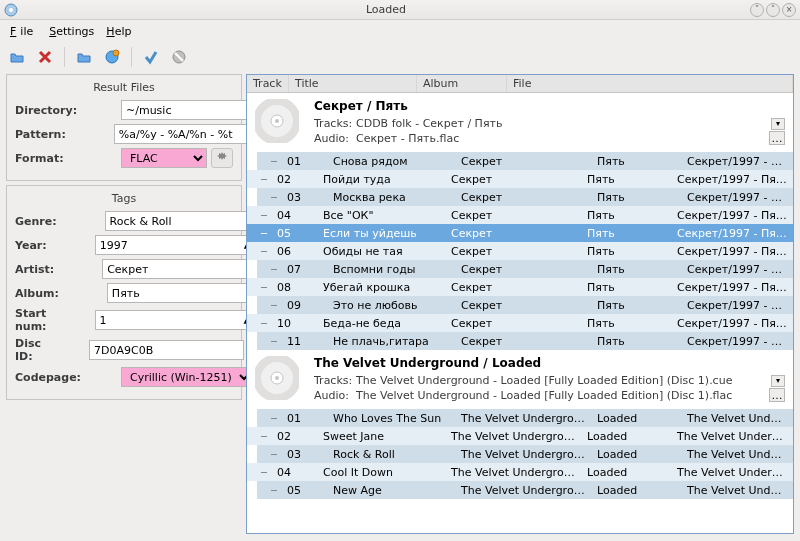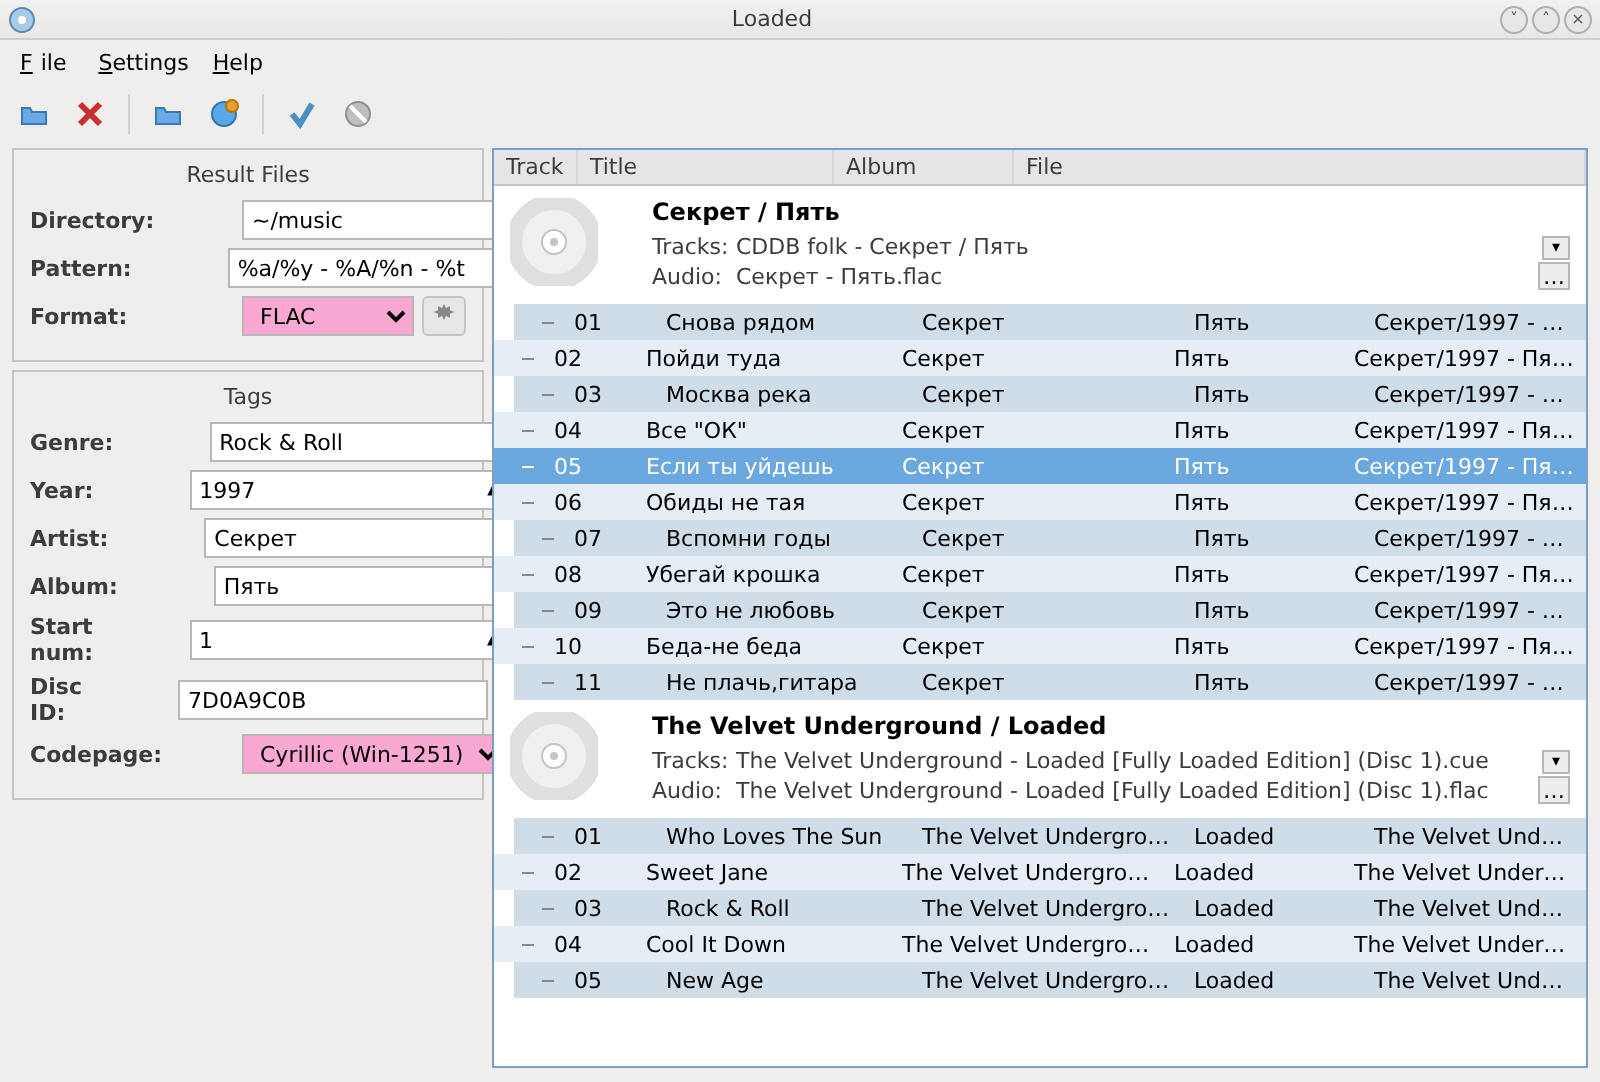--- a/index.html
+++ b/index.html
@@ -27,7 +27,7 @@
 .cols { display: flex; background: #e5e5e5; border-bottom: 1px solid #c5c4c2; height: 18px; }
 .col { padding: 2px 6px; border-right: 1px solid #d8d7d5; color: #3c3c3c; }
 .col.tr { width: 42px; } .col.ti { width: 128px; } .col.ar { width: 136px; } .col.al { width: 90px; } .col.fi { flex: 1; }
-.album-hdr { display: flex; padding: 6px 8px; gap: 27px; align-items: flex-start; }
+.album-hdr { display: flex; padding: 6px 8px; gap: 15px; align-items: flex-start; }
 .disc-art { width: 44px; height: 44px; }
 .album-info { flex: 1; }
 .album-title { font-weight: bold; font-size: 12px; margin-bottom: 4px; }

